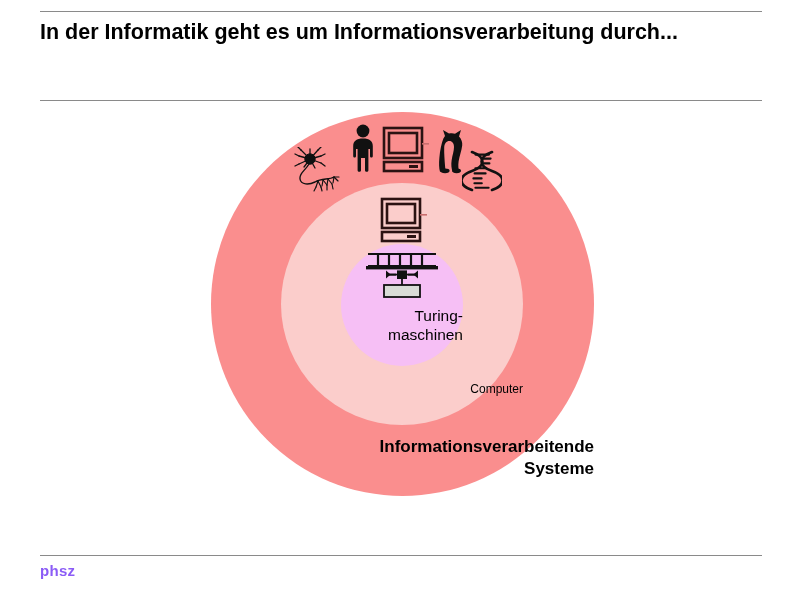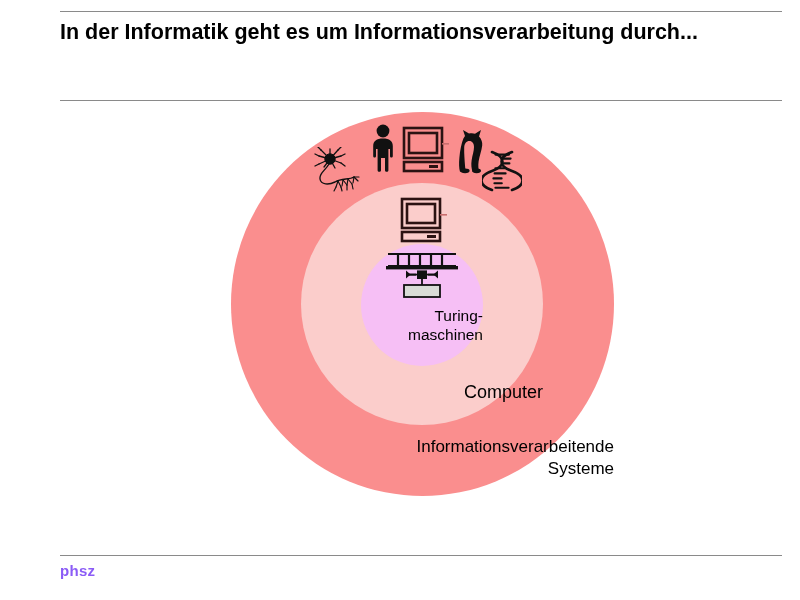--- a/index.html
+++ b/index.html
@@ -8,7 +8,7 @@
     font-family:"Liberation Sans", sans-serif;
     position:relative;
   }
-  .slide{position:absolute;inset:0;margin-left:20px;}
+  .slide{position:absolute;inset:0;}
 
   
   .rule{position:absolute;left:40px;width:722px;height:0;

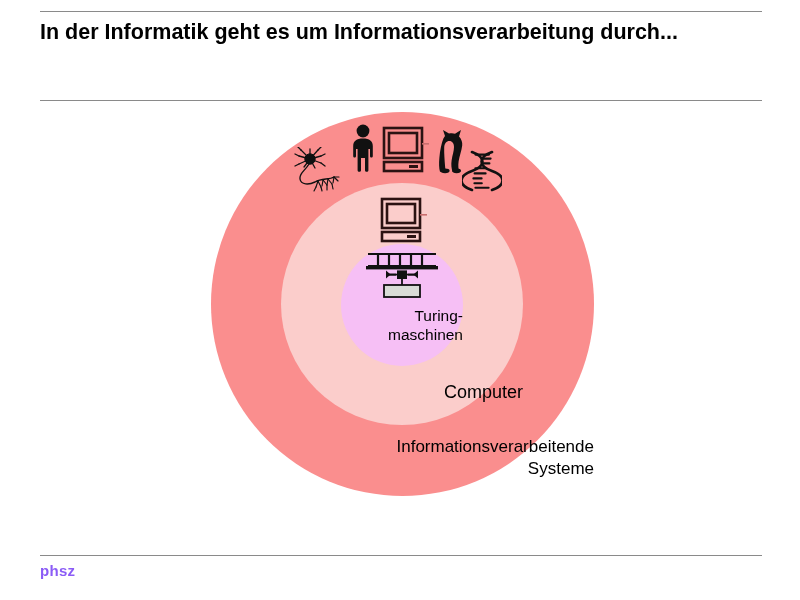--- a/index.html
+++ b/index.html
@@ -51,7 +51,7 @@
   }
   .label-middle{
     left:281px;top:382px;width:242px;
-    font-size:18px;font-weight:normal;
+    font-size:12px;font-weight:normal;
   }
   .label-inner{
     left:341px;top:306px;width:122px;

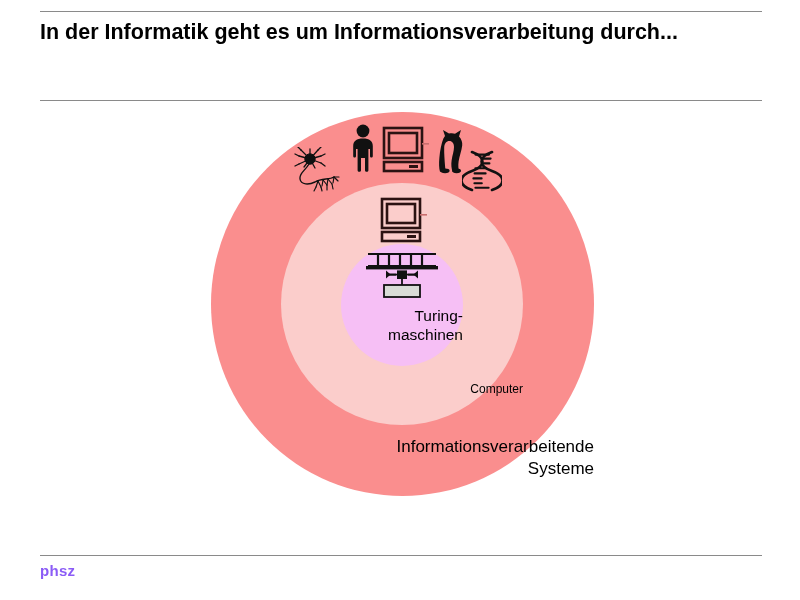--- a/index.html
+++ b/index.html
@@ -47,7 +47,7 @@
   .label{position:absolute;text-align:right;color:#000;}
   .label-outer{
     left:211px;top:436px;width:383px;
-    font-size:17px;font-weight:normal;line-height:1.28;
+    font-size:17px;font-weight:bold;line-height:1.28;
   }
   .label-middle{
     left:281px;top:382px;width:242px;

